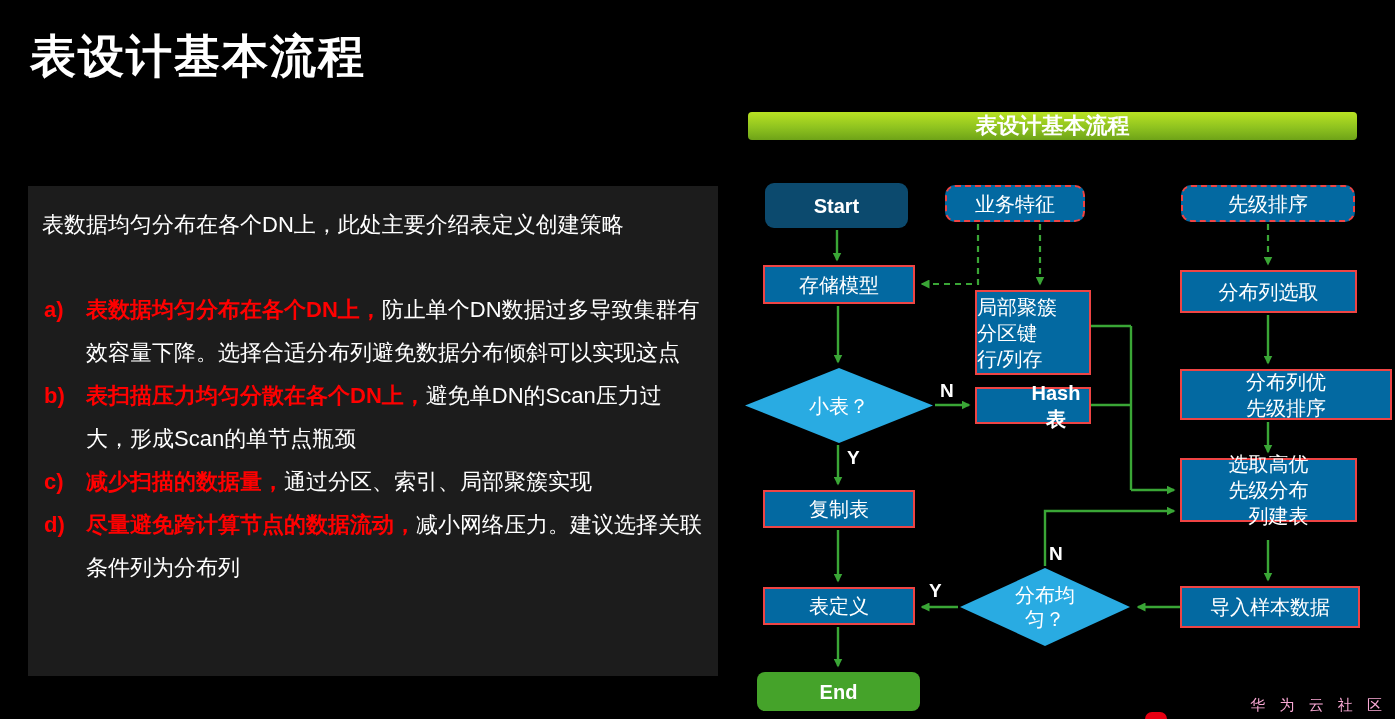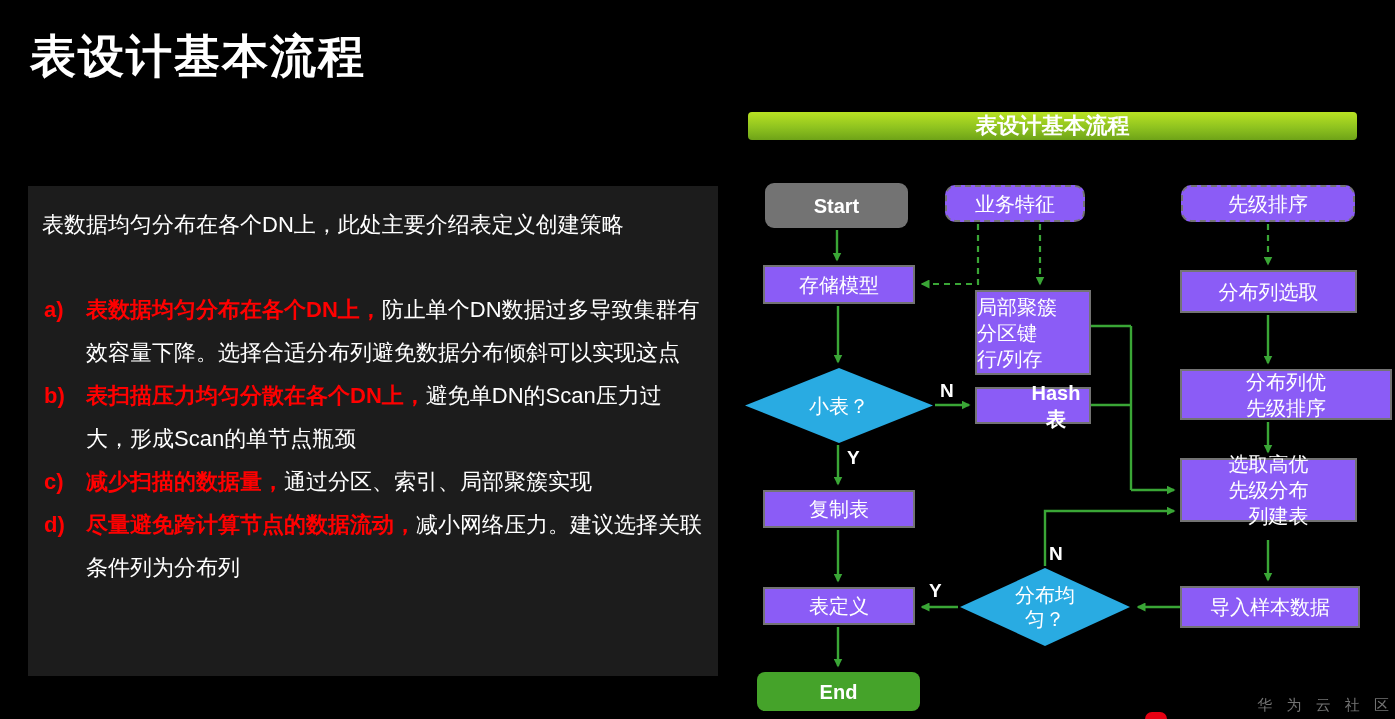--- a/index.html
+++ b/index.html
@@ -40,7 +40,7 @@
     line-height:26px;
   }
   .node.dashed{border-style:dashed;border-radius:10px;}
-  .node.start{background:#737373;border:none;border-radius:9px;font-weight:bold;}
+  .node.start{background:#0c4a6e;border:none;border-radius:9px;font-weight:bold;}
   .node.end{background:#45a32a;border:none;border-radius:8px;font-weight:bold;}
   .node.diamond{
     background:#29abe2;border:none;

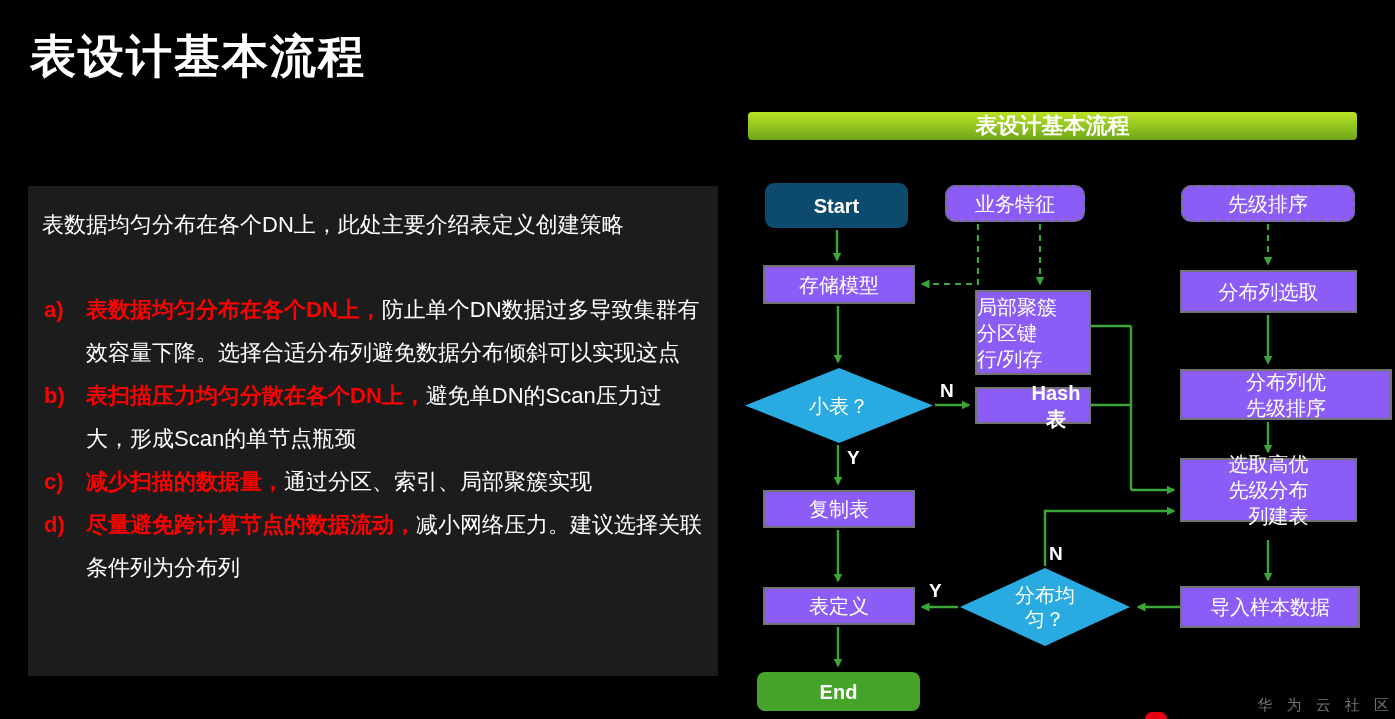--- a/index.html
+++ b/index.html
@@ -34,7 +34,7 @@
   svg.connectors{position:absolute;left:0;top:0;z-index:1;pointer-events:none;}
   .node{
     position:absolute;z-index:2;box-sizing:border-box;
-    background:#8b5cf6;border:2px solid #737373;
+    background:#0369a1;border:2px solid #ef4444;
     display:flex;align-items:center;justify-content:center;
     text-align:center;font-size:20px;color:#fff;white-space:pre-line;
     line-height:26px;

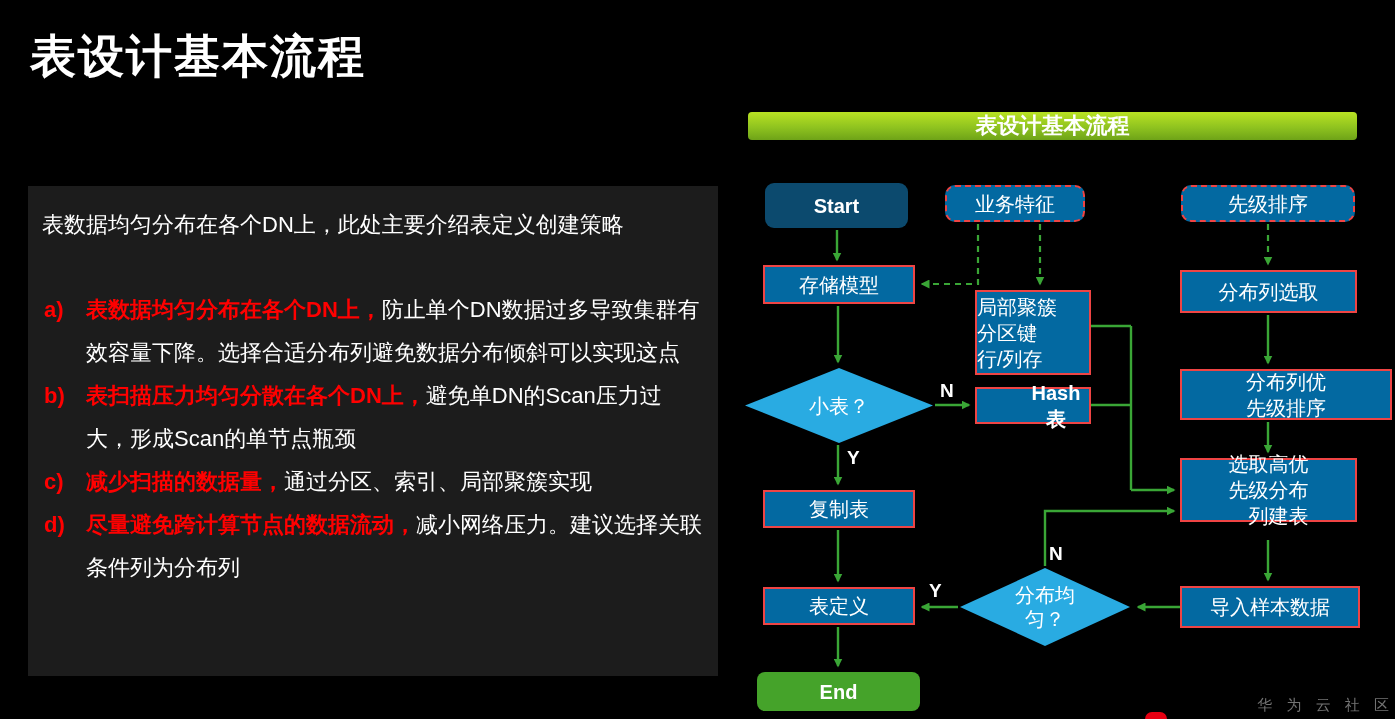--- a/index.html
+++ b/index.html
@@ -53,8 +53,8 @@
     position:absolute;z-index:3;color:#fff;font-size:19px;font-weight:bold;
   }
   .watermark{
-    position:absolute;right:1px;bottom:4px;z-index:3;
-    color:#737373;font-size:15px;letter-spacing:5px;
+    position:absolute;right:8px;bottom:4px;z-index:3;
+    color:#f9a8d4;font-size:15px;letter-spacing:5px;
   }
   .logo-fragment{
     position:absolute;left:1145px;top:712px;width:22px;height:7px;z-index:3;

